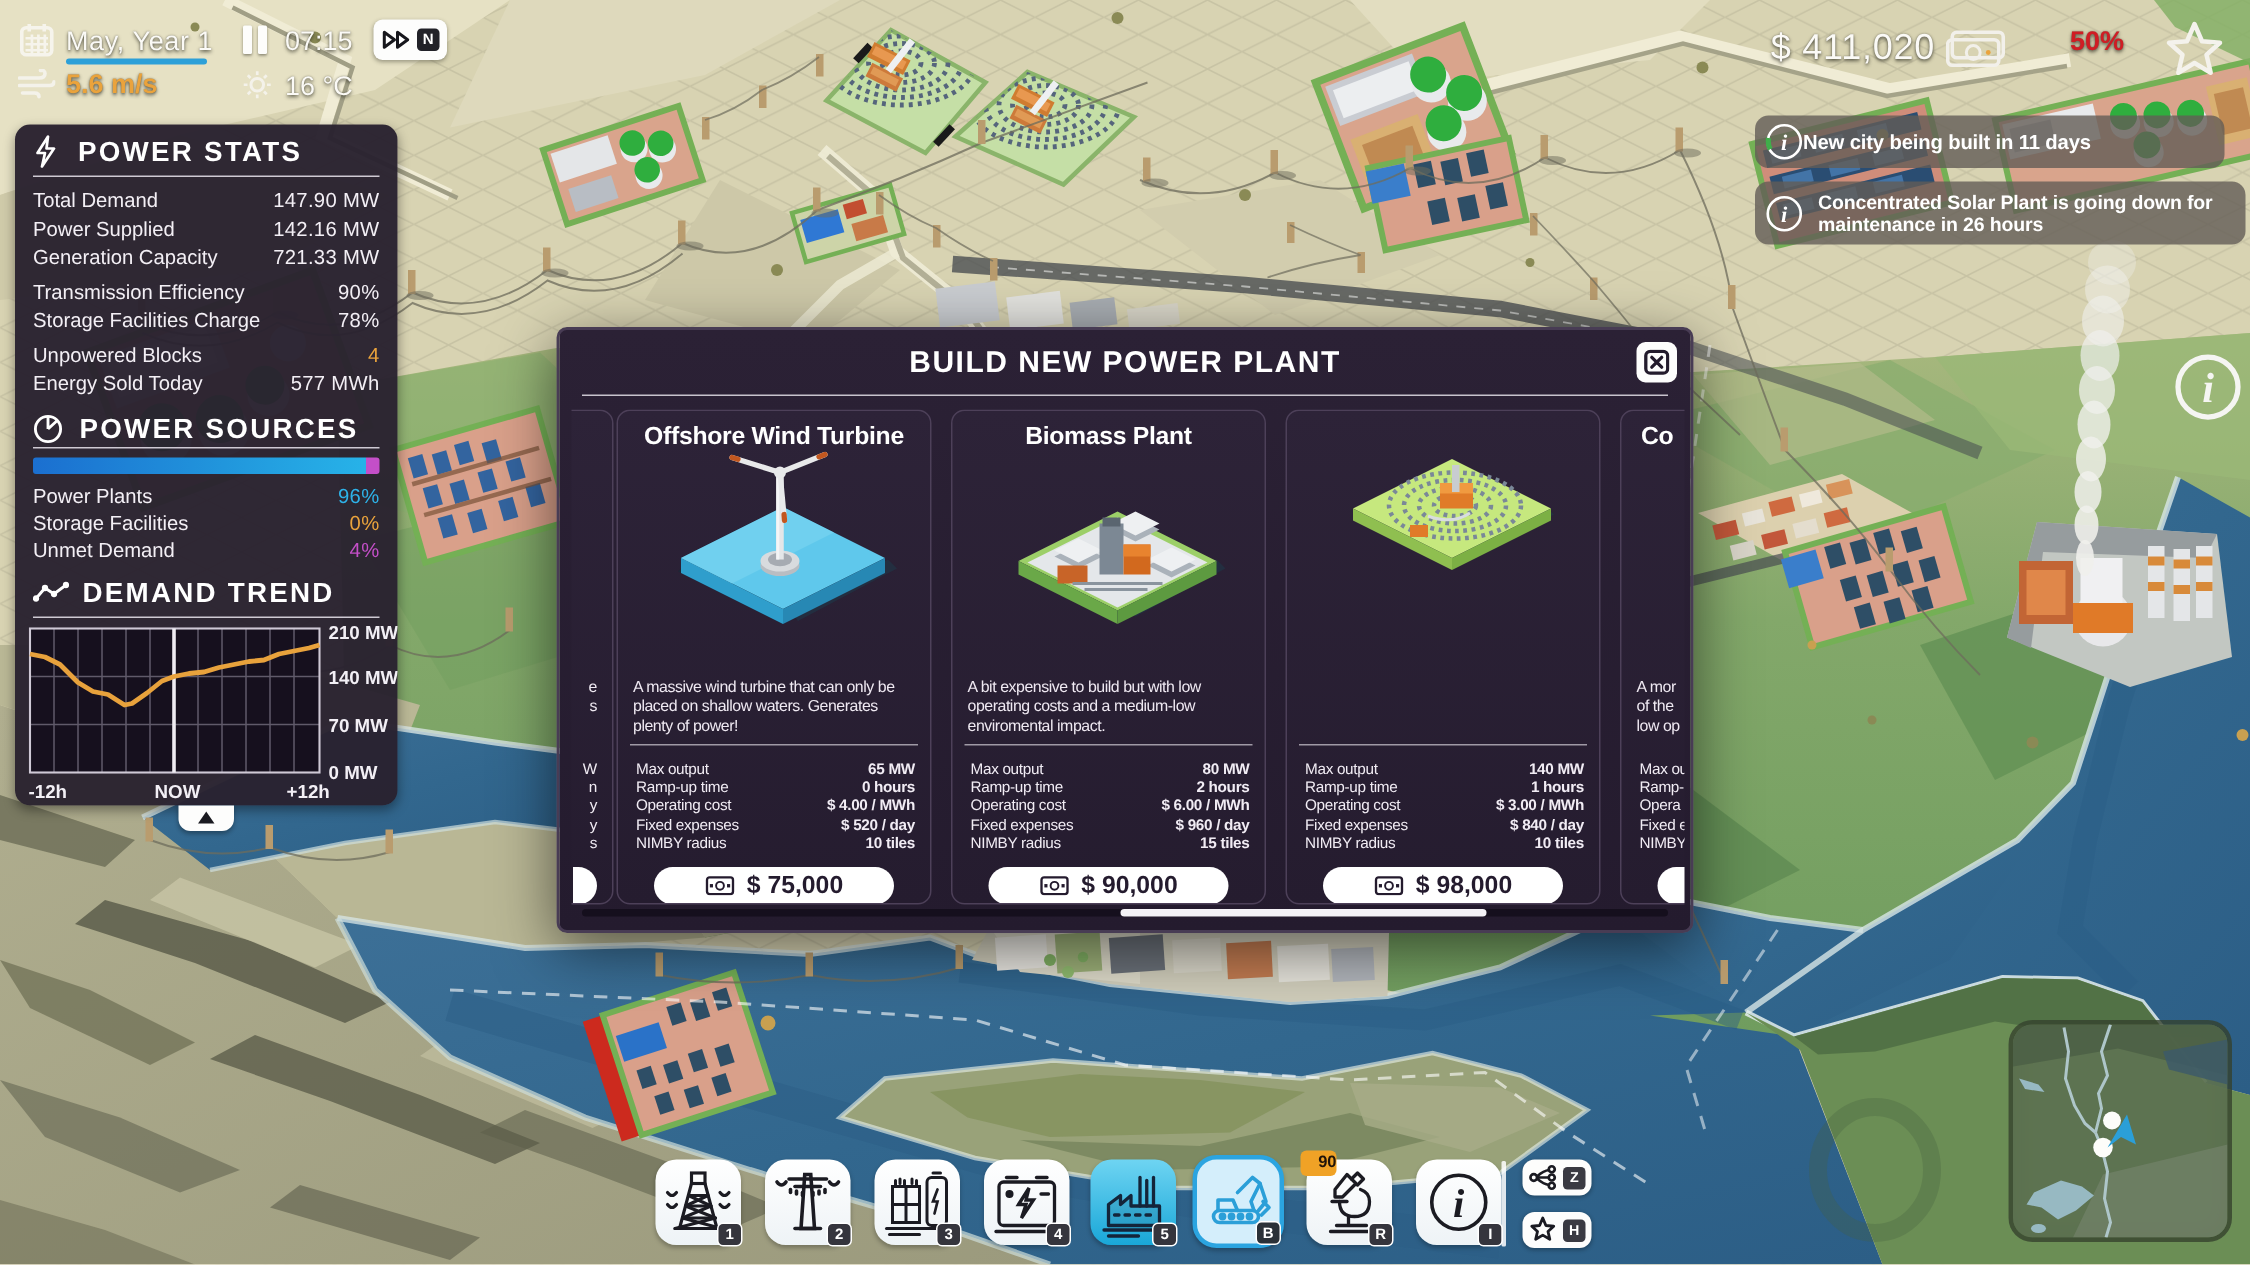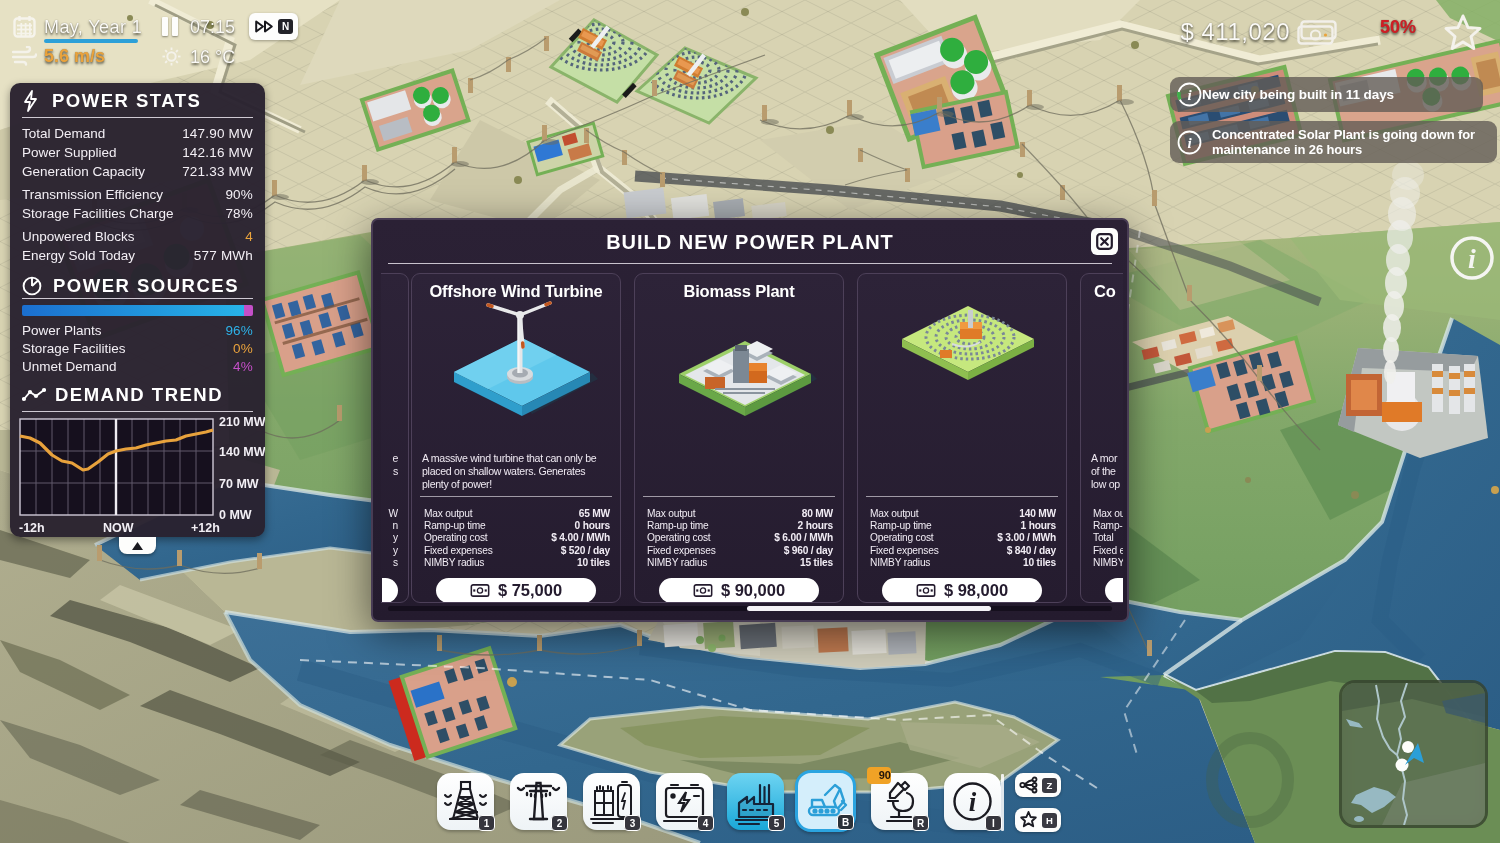--- a/index.html
+++ b/index.html
@@ -882,6 +882,7 @@
             </g>
       </svg>
       
+      <div class="cdesc">A bit expensive to build but with low<br>operating costs and a medium-low<br>enviromental impact.</div>
       <div class="cdiv"></div>
       
       <div class="stats">

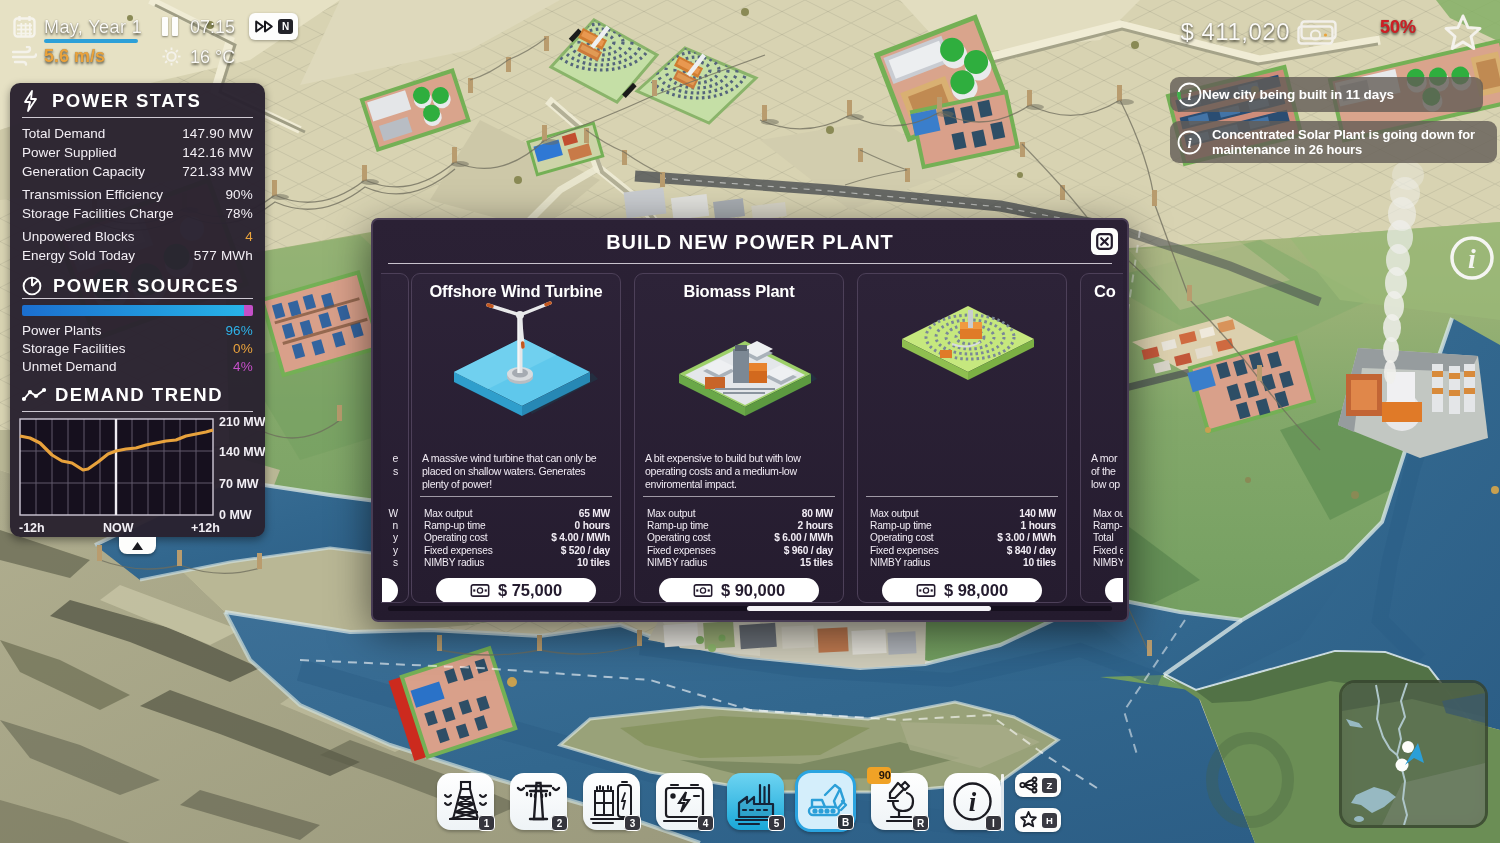--- a/index.html
+++ b/index.html
@@ -981,7 +981,7 @@
               <span>Ramp-</span>
             </div>
         <div class="stat">
-              <span>Total</span>
+              <span>Opera</span>
             </div>
         <div class="stat">
               <span>Fixed e</span>

